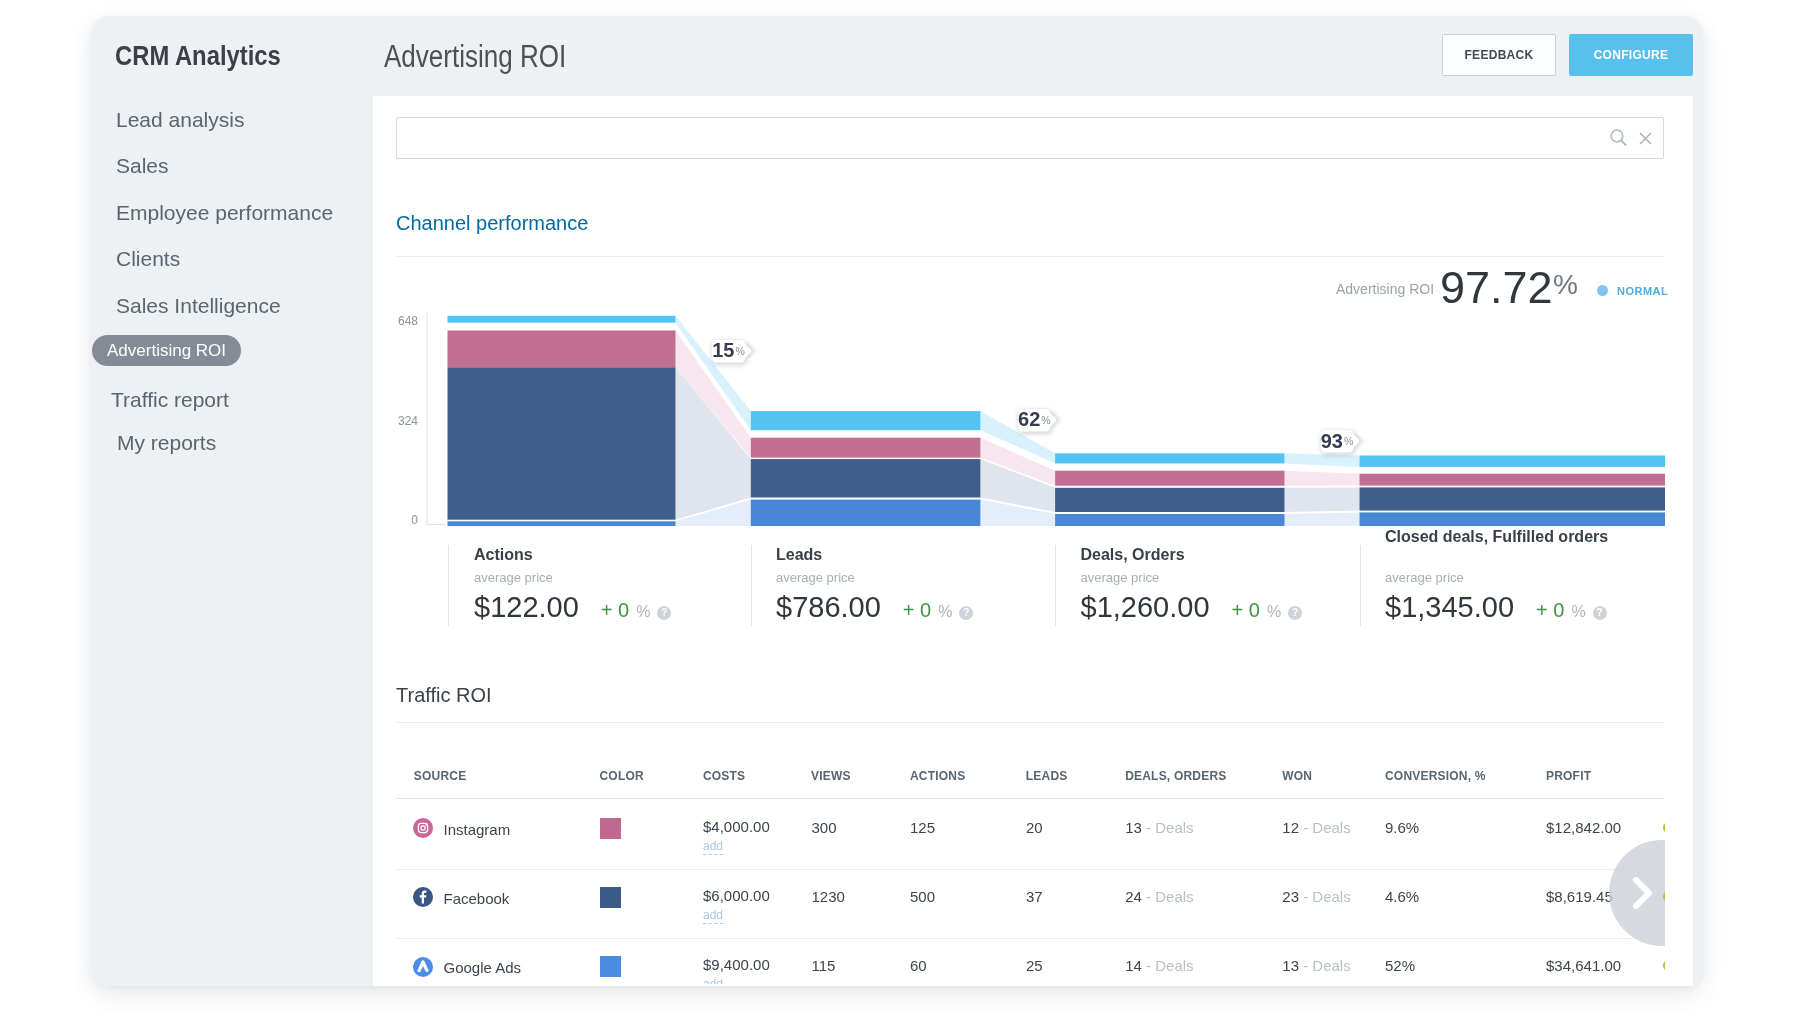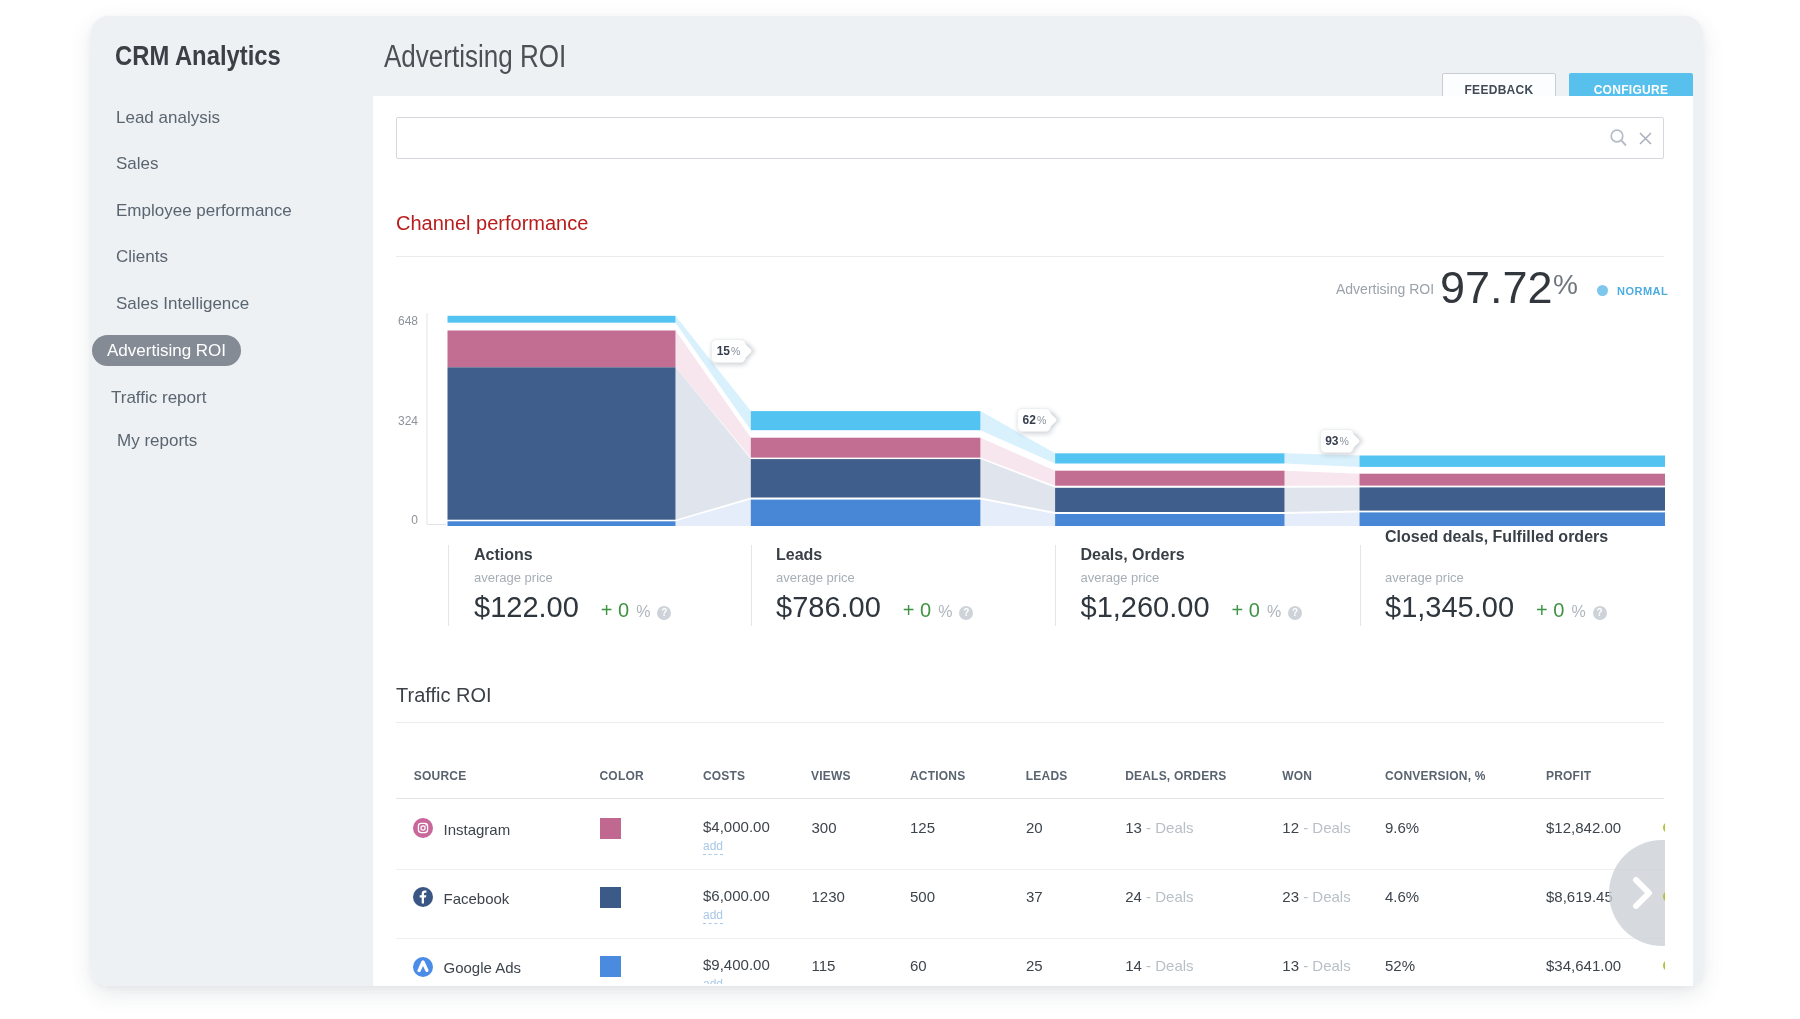--- a/index.html
+++ b/index.html
@@ -13,8 +13,8 @@
   .grayrt { left:1693px; top:96px; width:10px; height:889.5px; background:#eef1f4; border-radius:0 0 18px 0; }
   .panel { left:373px; top:96px; width:1320px; height:889.5px; background:#fff; overflow:hidden; }
   .menu { font-size:17px; color:#5a6570; }
-  .hdrbtn { height:34px; border-radius:2px; font-size:12px; font-weight:bold; letter-spacing:.3px;
-            display:flex; align-items:center; justify-content:center;margin-top:39px; }
+  .hdrbtn { height:42px; border-radius:2px; font-size:12px; font-weight:bold; letter-spacing:.3px;
+            display:flex; align-items:center; justify-content:center; }
   .sep { width:1px; background:#e3e6ea; }
   .statname { font-size:16px; font-weight:bold; color:#383f47; }
   .statavg { font-size:13px; color:#a7aeb6; }

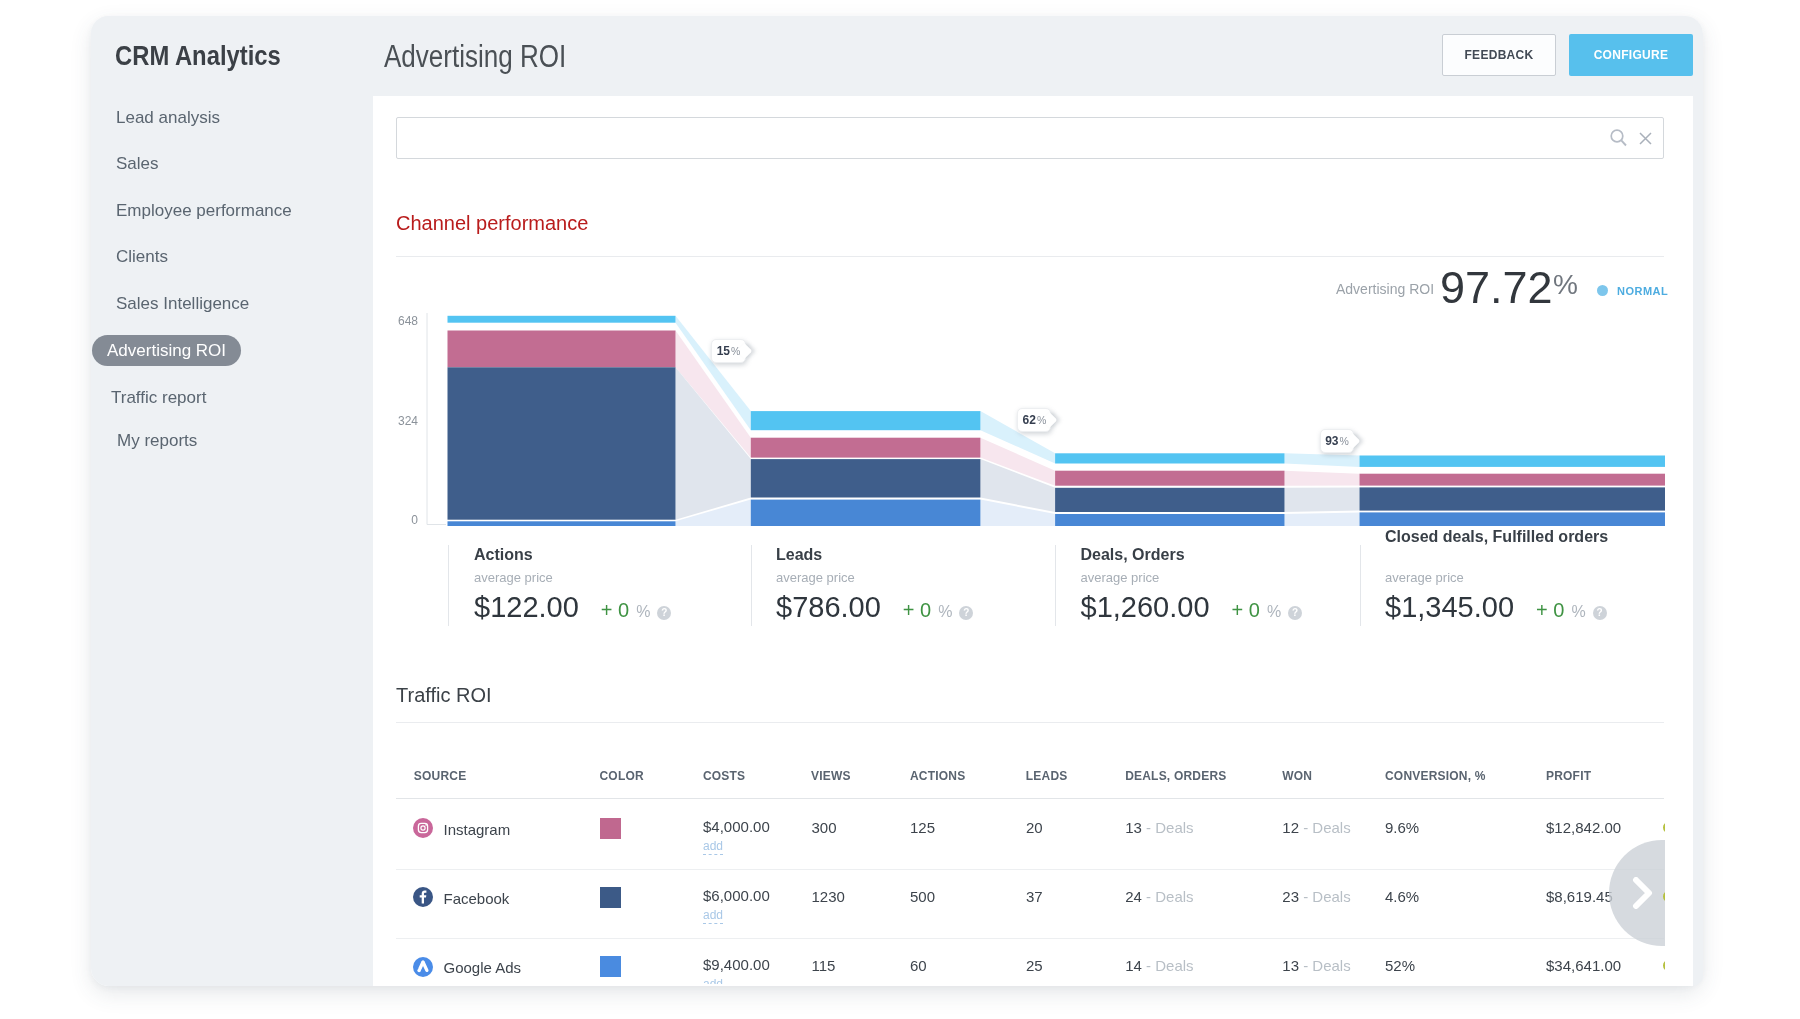--- a/index.html
+++ b/index.html
@@ -12,7 +12,7 @@
   .grayhd { left:91px; top:16px; width:1612px; height:80px; background:#eef1f4; border-radius:18px 18px 0 0; }
   .grayrt { left:1693px; top:96px; width:10px; height:889.5px; background:#eef1f4; border-radius:0 0 18px 0; }
   .panel { left:373px; top:96px; width:1320px; height:889.5px; background:#fff; overflow:hidden; }
-  .menu { font-size:17px; color:#5a6570; }
+  .menu { font-size:21px; color:#5a6570; }
   .hdrbtn { height:42px; border-radius:2px; font-size:12px; font-weight:bold; letter-spacing:.3px;
             display:flex; align-items:center; justify-content:center; }
   .sep { width:1px; background:#e3e6ea; }

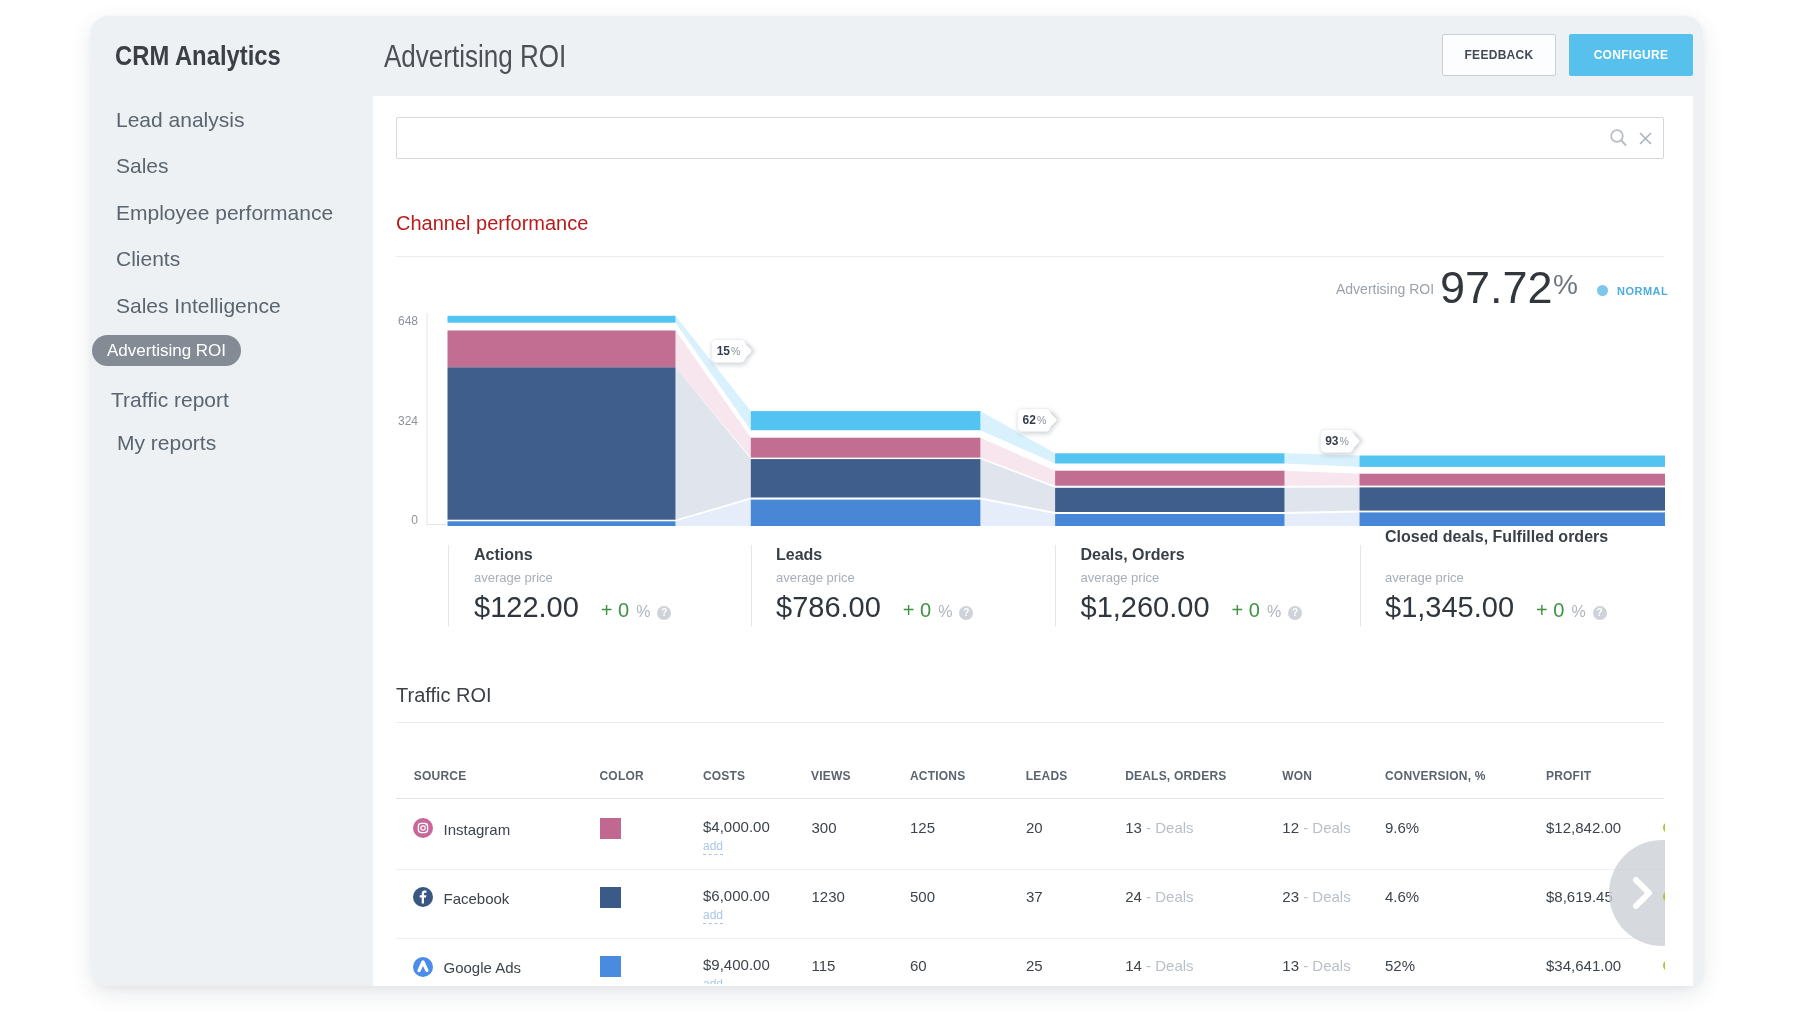--- a/index.html
+++ b/index.html
@@ -72,7 +72,7 @@
     <path d="M1 1 L12 12 M12 1 L1 12" stroke="#a9b0ba" stroke-width="1.5"></path>
   </svg>
 
-  <div class="abs" style="left:396px; top:212px; font-size:20px; color:#b91c1c;">Channel performance</div>
+  <div class="abs" style="left:396px; top:212px; font-size:20px; color:#0369a1;">Channel performance</div>
   <div class="abs" style="left:396px; top:256px; width:1268px; height:1px; background:#e9ebee;"></div>
 
   <div class="abs" style="left:1336px; top:281px; font-size:14px; color:#9ba2a9;">Advertising ROI</div>

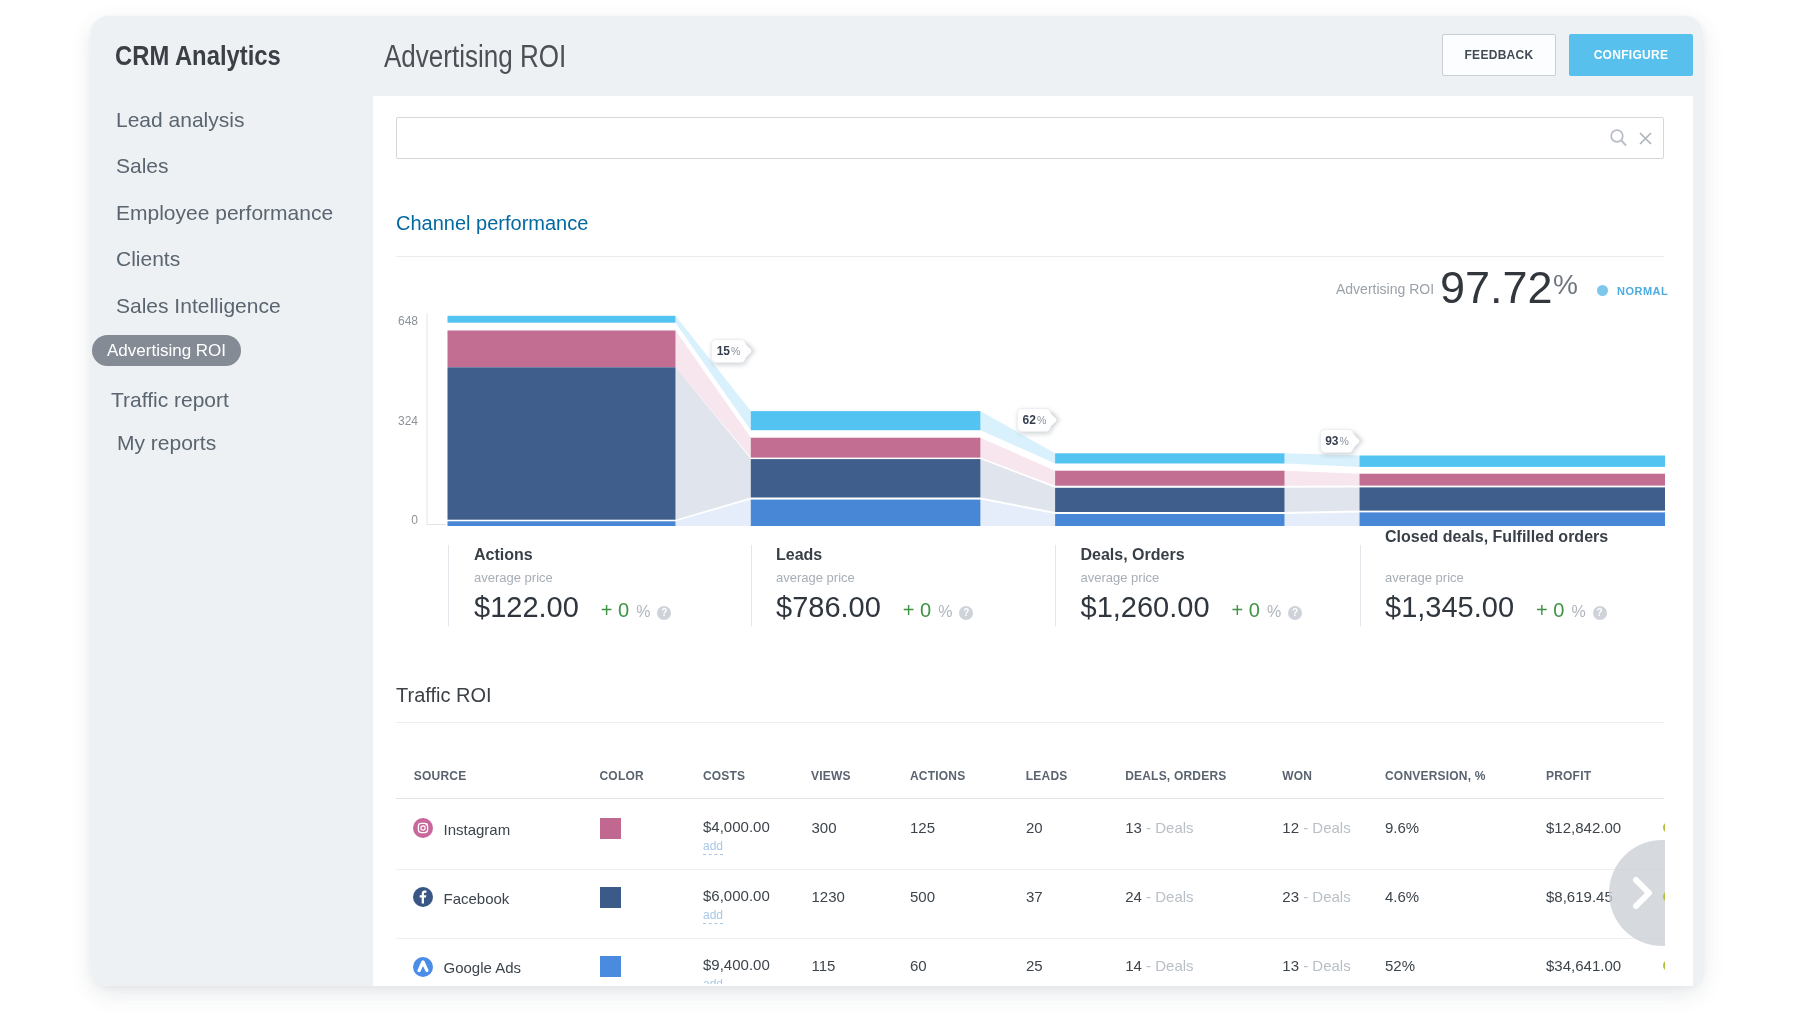--- a/index.html
+++ b/index.html
@@ -35,7 +35,7 @@
                   background:#fff; transform:translateY(-50%) rotate(45deg); border-radius:0 2px 0 0;
                   box-shadow:2.5px -2.5px 4px rgba(110,120,135,.26); }
   .bubble b, .bubble span { position:relative; z-index:2; }
-  .bubble b { font-size:12px; color:#353e4f; }
+  .bubble b { font-size:20px; color:#353e4f; }
   .bubble span { font-size:10.5px; color:#8a919b; margin-left:1px; }
 </style>
 </head>

